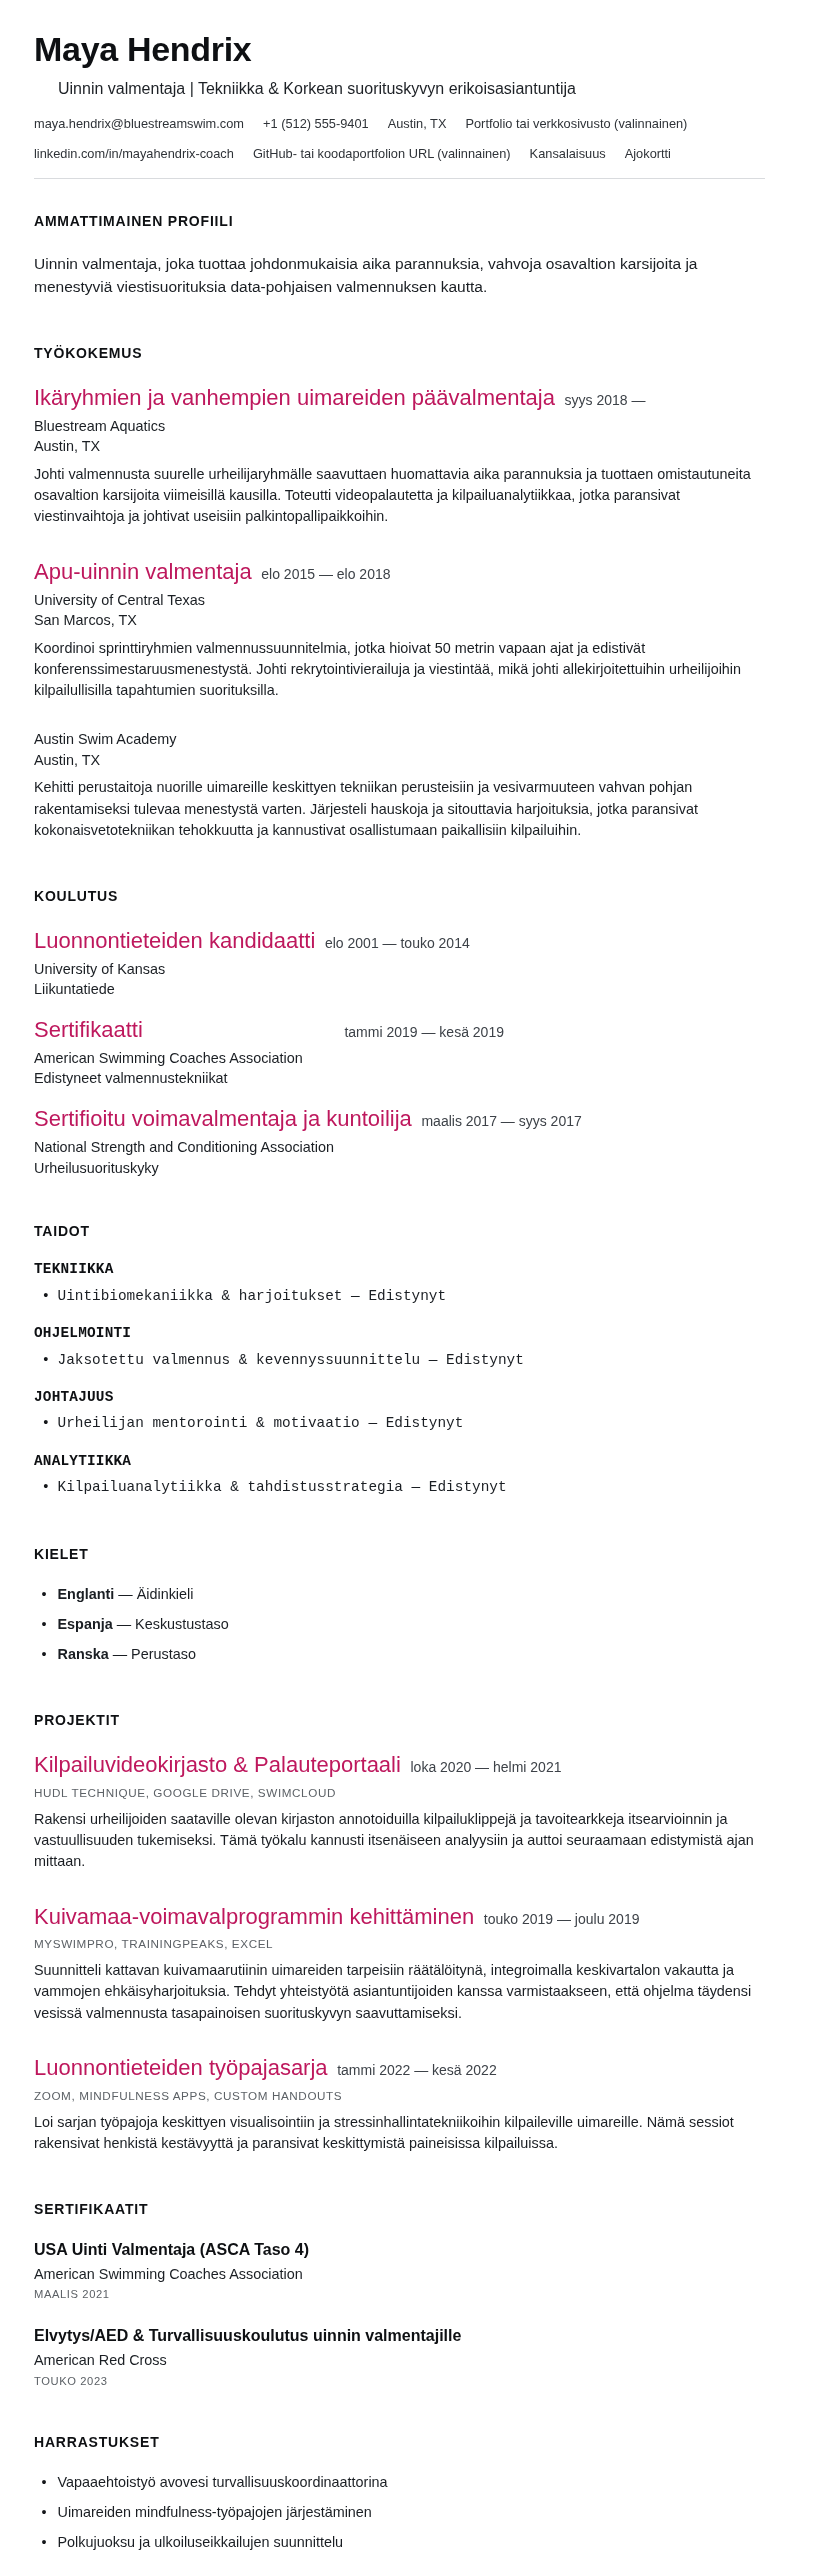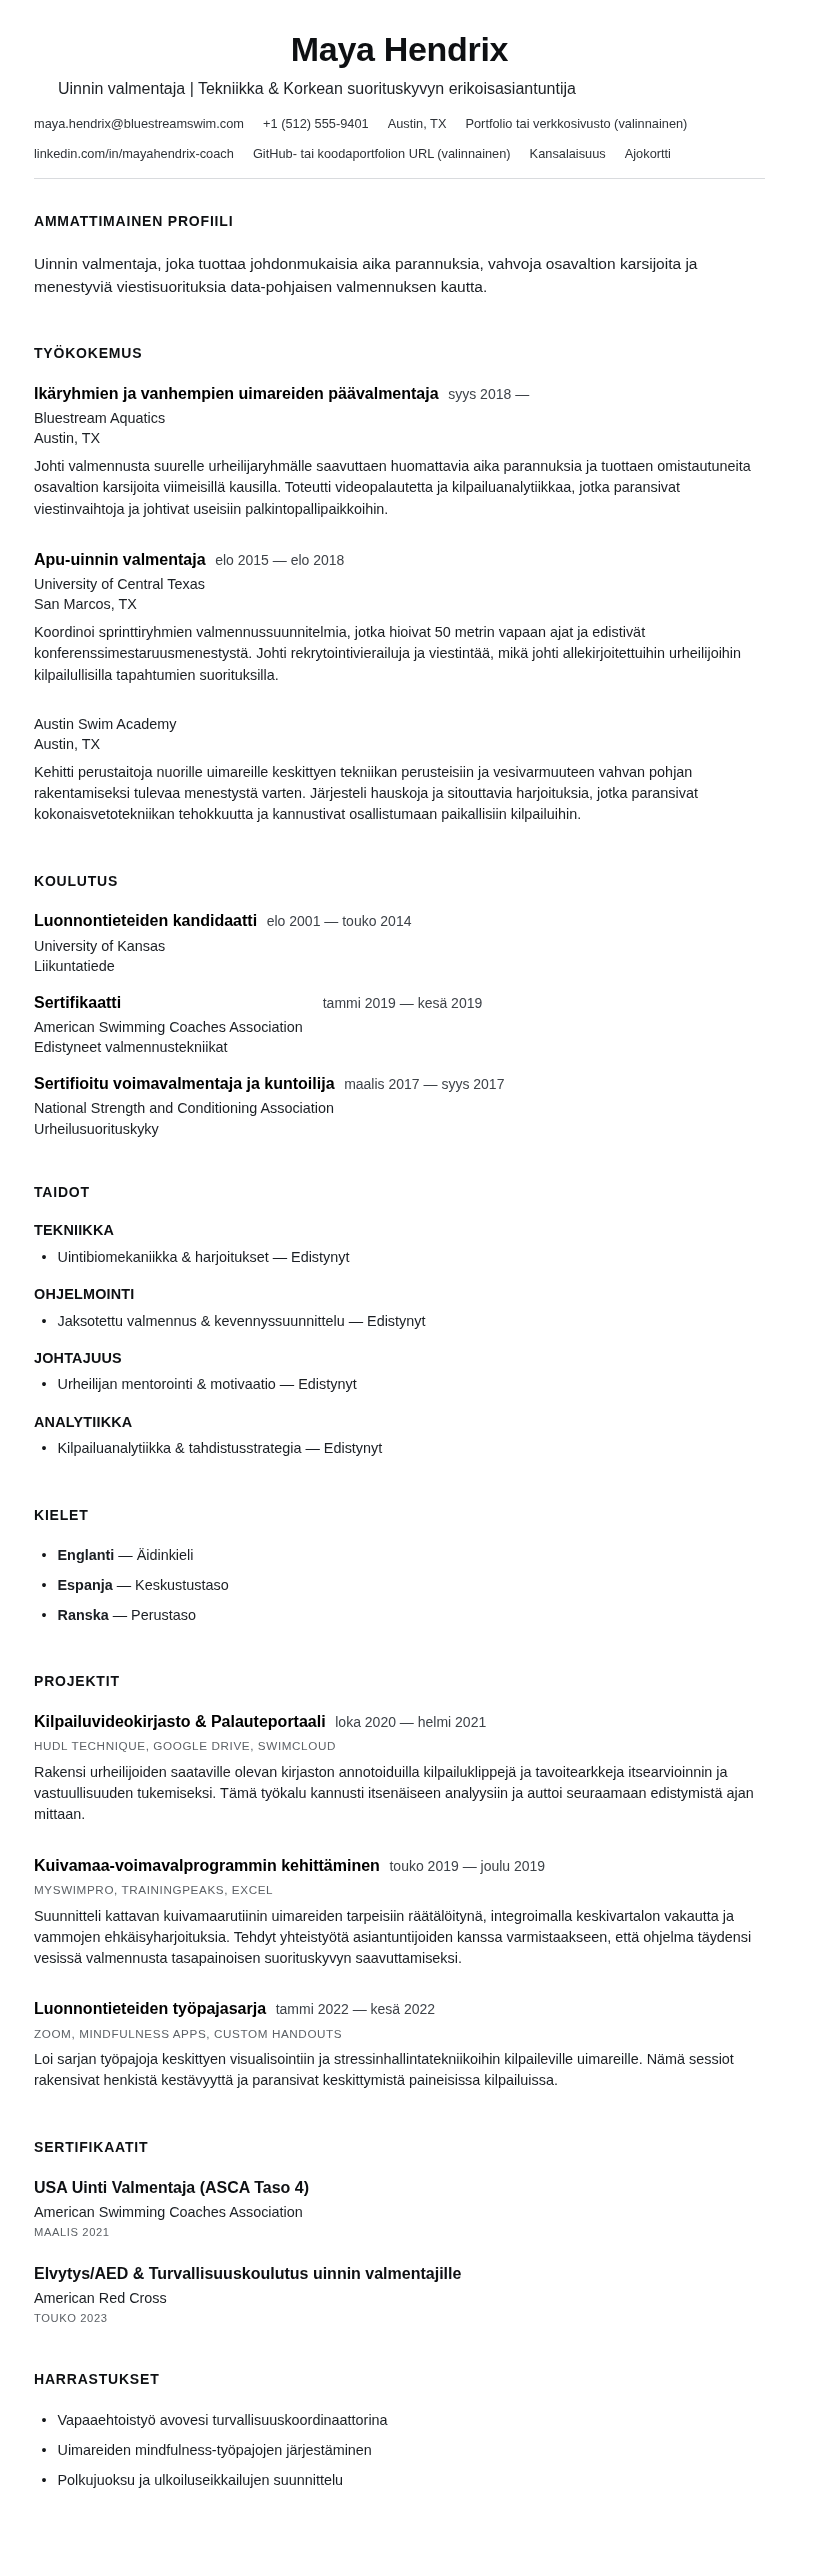--- a/index.html
+++ b/index.html
@@ -14,7 +14,7 @@
   .page { padding: 30px 55px 48px 34px; }
 
   
-  .name { font-size: 34px; font-weight: 700; letter-spacing: -0.3px; color: #0e1013; line-height: 1.15; text-align: center; }
+  .name { font-size: 34px; font-weight: 700; letter-spacing: -0.3px; color: #0e1013; line-height: 1.15; }
   .headline { font-size: 16px; font-weight: 400; color: #1d2126; margin-top: 9.6px; line-height: 1.3; margin-left: 24px; }
   .contact { margin-top: 16px; font-size: 12.8px; color: #2f3338; }
   .contact-row { display: flex; flex-wrap: wrap; gap: 19px; line-height: 1.4; margin-bottom: 11.7px; }

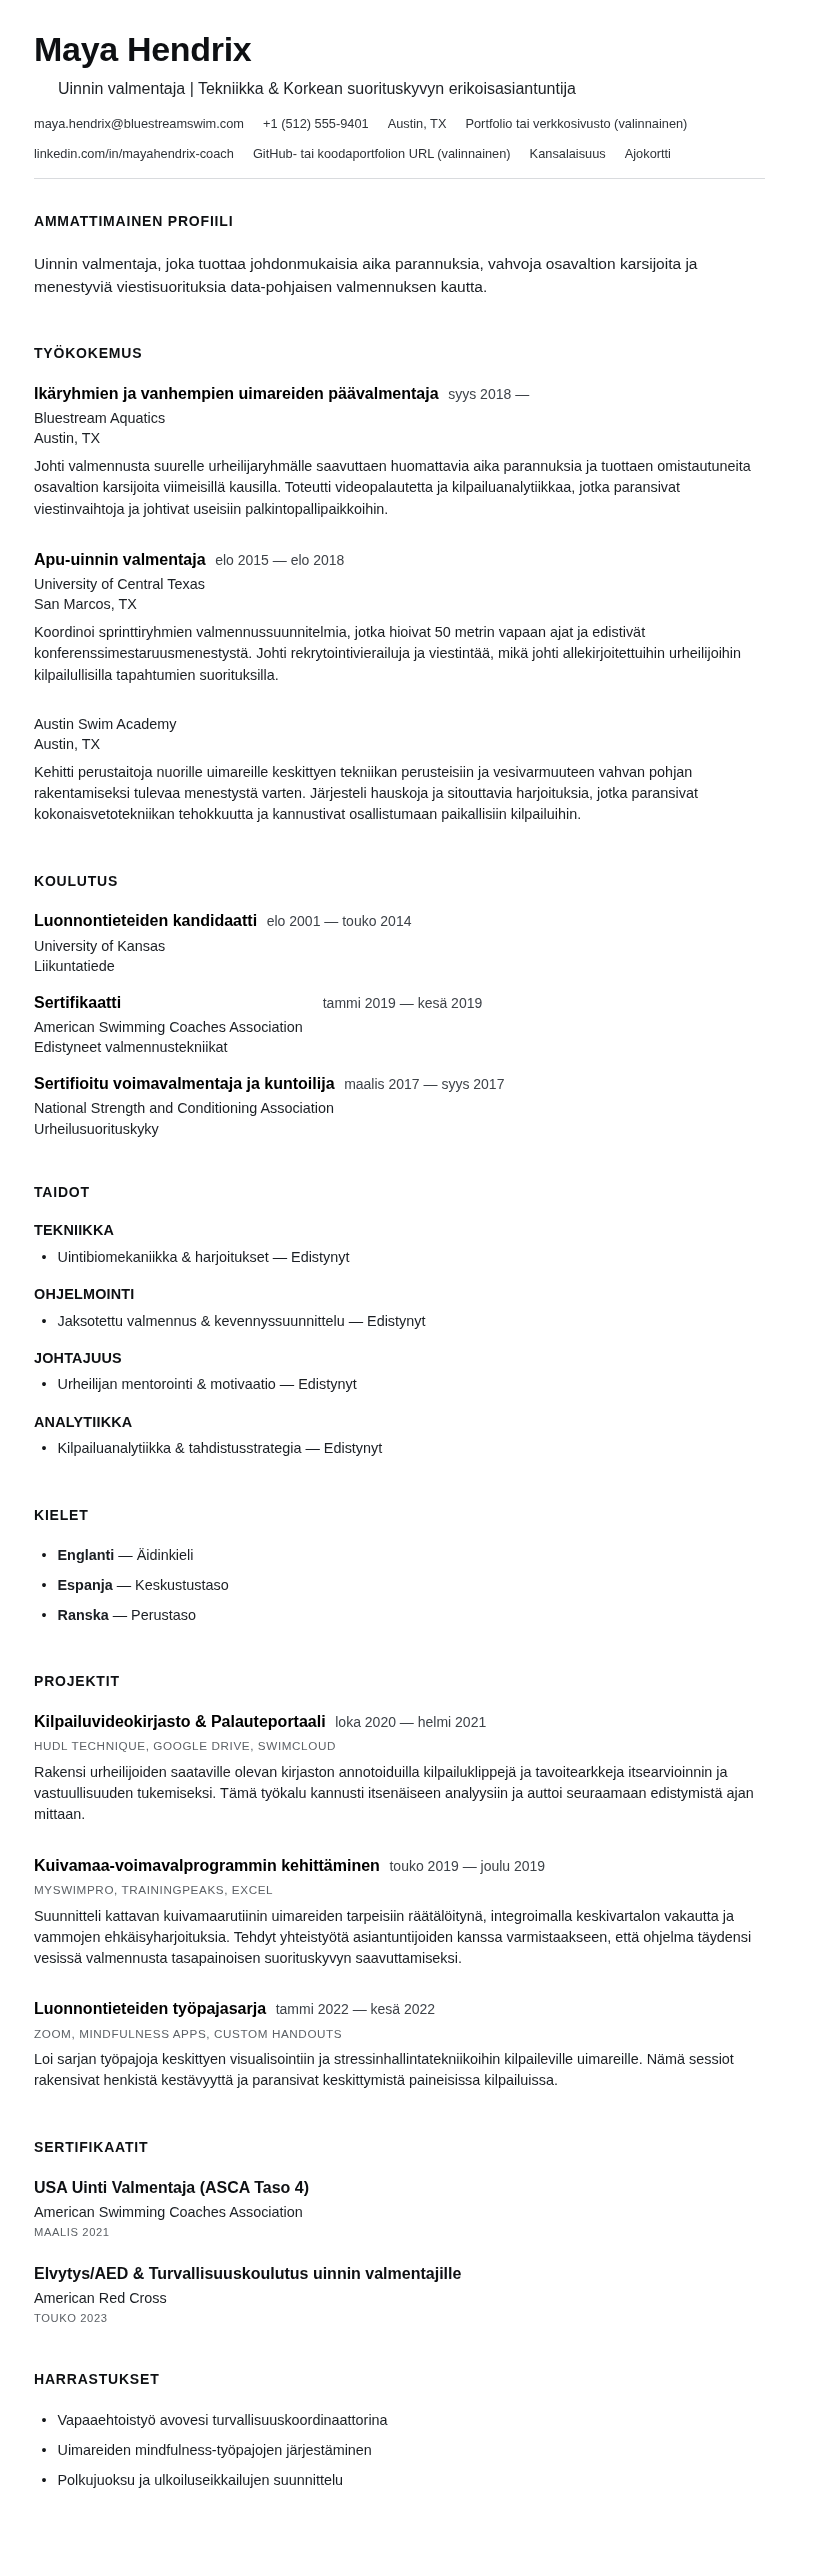--- a/index.html
+++ b/index.html
@@ -34,7 +34,7 @@
   .entry { margin-bottom: 30px; }
   .edu-entry { margin-bottom: 19px; }
   .entry-head { display: flex; align-items: baseline; gap: 9.6px; flex-wrap: wrap; }
-  .entry-title { font-size: 16px; font-weight: 700; color: #000000; line-height: 1.3; }
+  .entry-title { font-size: 22px; font-weight: 400; color: #be185d; line-height: 1.3; }
   .entry-dates { font-size: 14px; font-weight: 400; color: #3d4248; white-space: nowrap; }
   .entry-dates.pushed { margin-left: 192px; }
   .entry-org { font-size: 14.4px; color: #1a1e23; margin-top: 5.3px; }

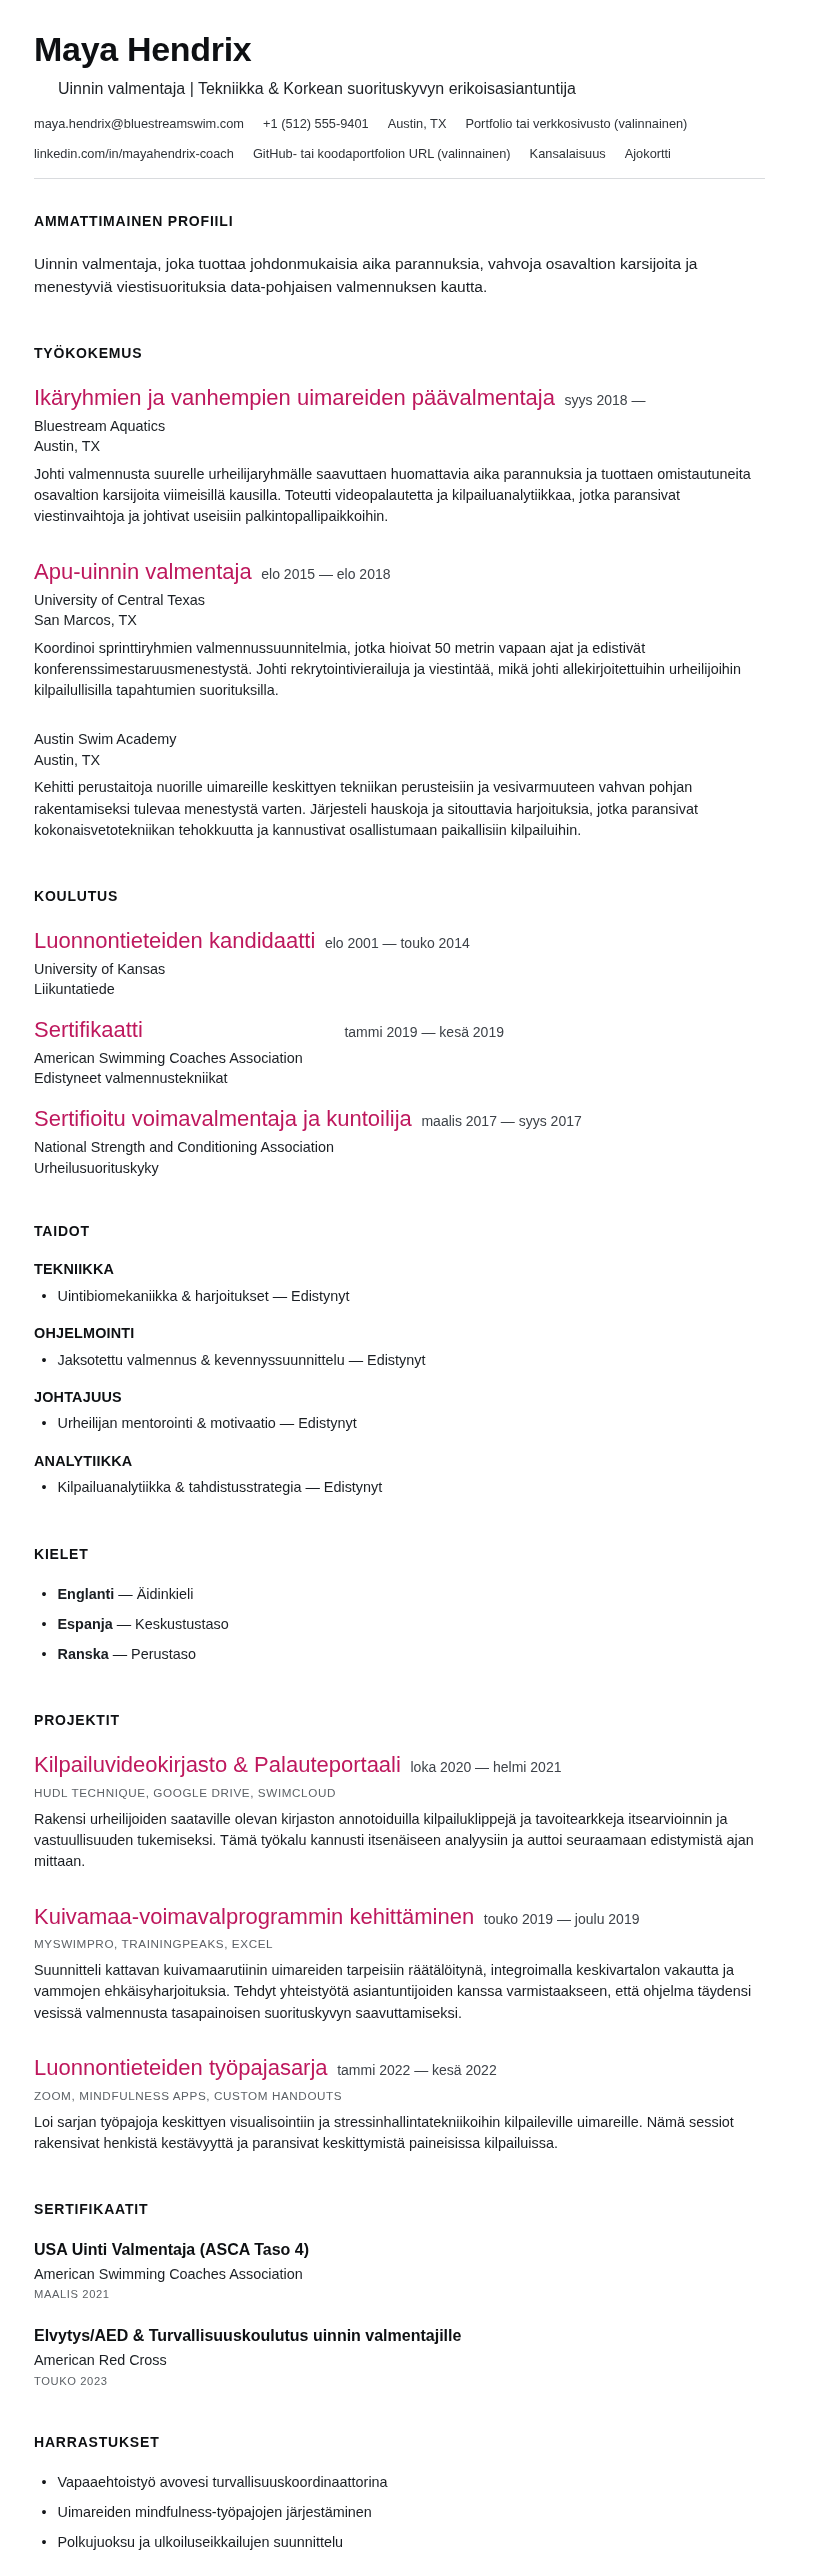--- a/index.html
+++ b/index.html
@@ -43,7 +43,7 @@
   .entry-desc { font-size: 14.4px; line-height: 21.3px; color: #1a1e23; margin-top: 9.6px; max-width: 730px; }
 
   
-  .skill-group { margin-bottom: 18px; }
+  .skill-group { margin-bottom: 18px; font-family: Liberation Mono, monospace; }
   .skill-group-title { font-size: 14.4px; font-weight: 700; letter-spacing: 0.2px; color: #0e1013; margin-bottom: 8.5px; }
 
   

